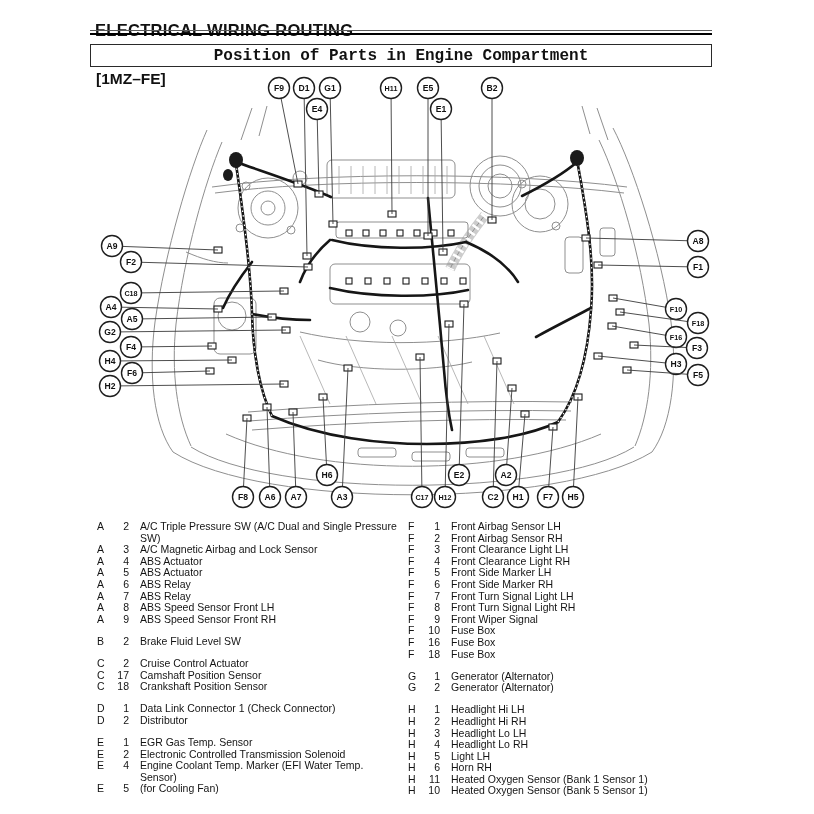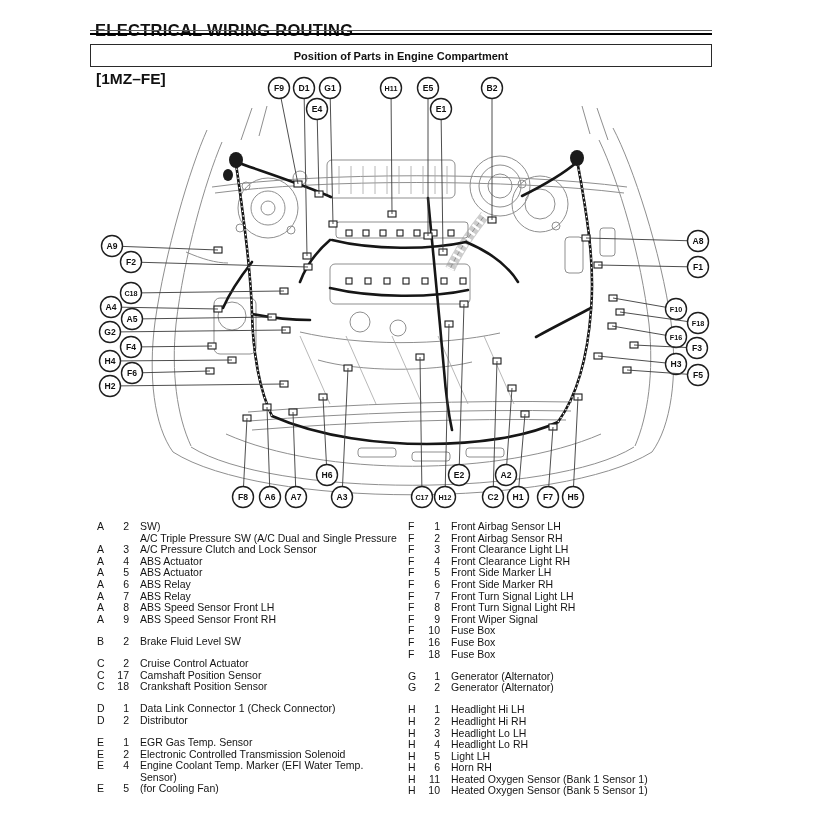--- a/index.html
+++ b/index.html
@@ -7,7 +7,7 @@
   .page{position:relative;width:814px;height:814px;overflow:hidden;background:#fff;}
   .title{position:absolute;left:79px;top:5px;margin:16px;font-size:16.5px;font-weight:700;letter-spacing:.3px;white-space:nowrap;text-align:center;}
   .rule{position:absolute;left:90px;top:30px;width:622px;height:2px;border-top:1px solid #5a5a5a;border-bottom:2.5px solid #000;}
-  .header-box{position:absolute;left:90px;top:44px;width:620px;height:21px;border:1.6px solid #2a2a2a;display:flex;align-items:center;justify-content:center;font-weight:700;font-size:11px;background:#fff;}
+  .header-box{position:absolute;left:90px;top:44px;width:620px;height:21px;border:1.6px solid #2a2a2a;display:flex;align-items:center;justify-content:center;font-weight:700;font-size:16px;background:#fff;font-family:Liberation Mono, monospace;}
   .engine-code{position:absolute;left:96px;top:70px;font-size:15.5px;font-weight:700;}
   svg.diagram{position:absolute;left:0;top:0;width:814px;height:814px;}
   svg .g{stroke:#8f8f8f;stroke-width:1;fill:none;}

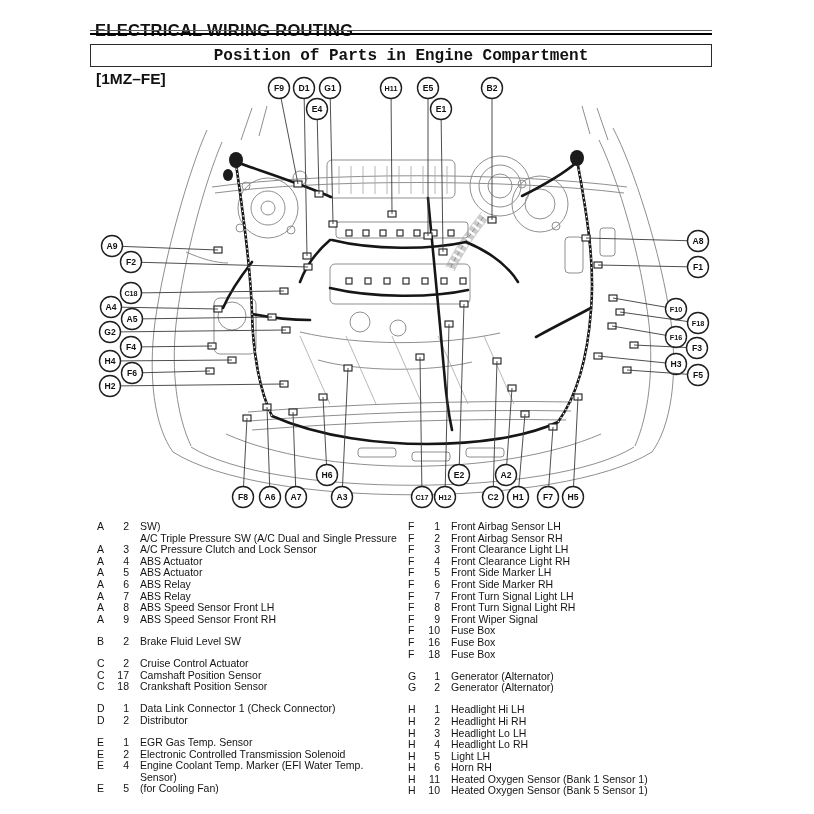--- a/index.html
+++ b/index.html
@@ -377,8 +377,8 @@
           <span class="lg-letter">A</span>
           <span class="lg-num">2</span>
           <span class="lg-desc">
+            <div>A/C Triple Pressure SW (A/C Dual and Single Pressure</div>
             <div>SW)</div>
-            <div>A/C Triple Pressure SW (A/C Dual and Single Pressure</div>
           </span>
         </div>
         <div class="lg-row">

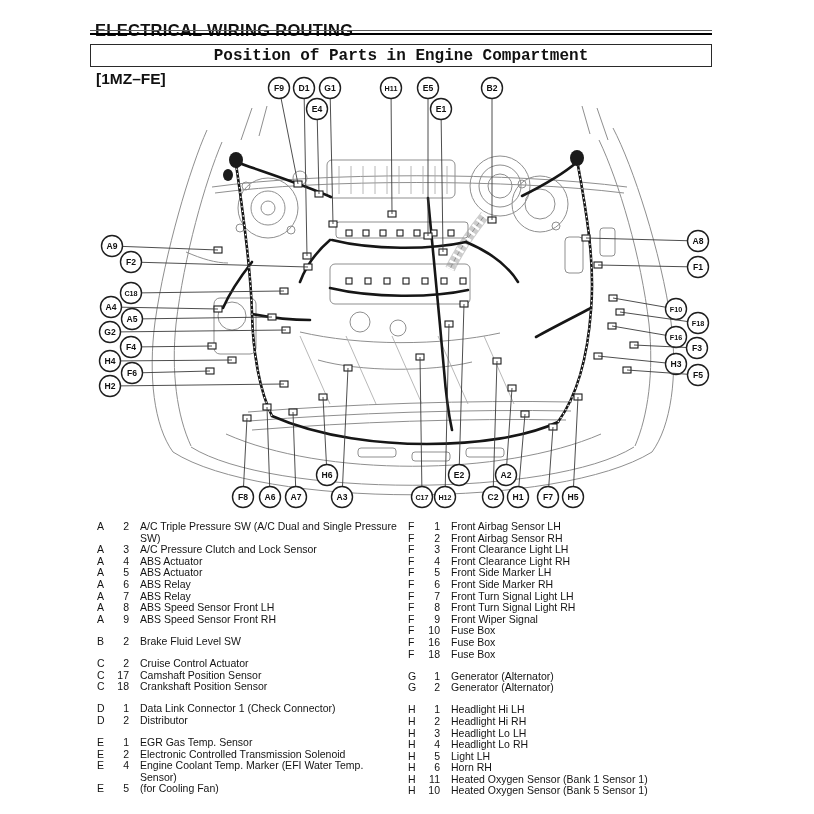--- a/index.html
+++ b/index.html
@@ -385,7 +385,7 @@
           <span class="lg-letter">A</span>
           <span class="lg-num">3</span>
           <span class="lg-desc">
-            <div>A/C Pressure Clutch and Lock Sensor</div>
+            <div>A/C Magnetic Airbag and Lock Sensor</div>
           </span>
         </div>
         <div class="lg-row">

